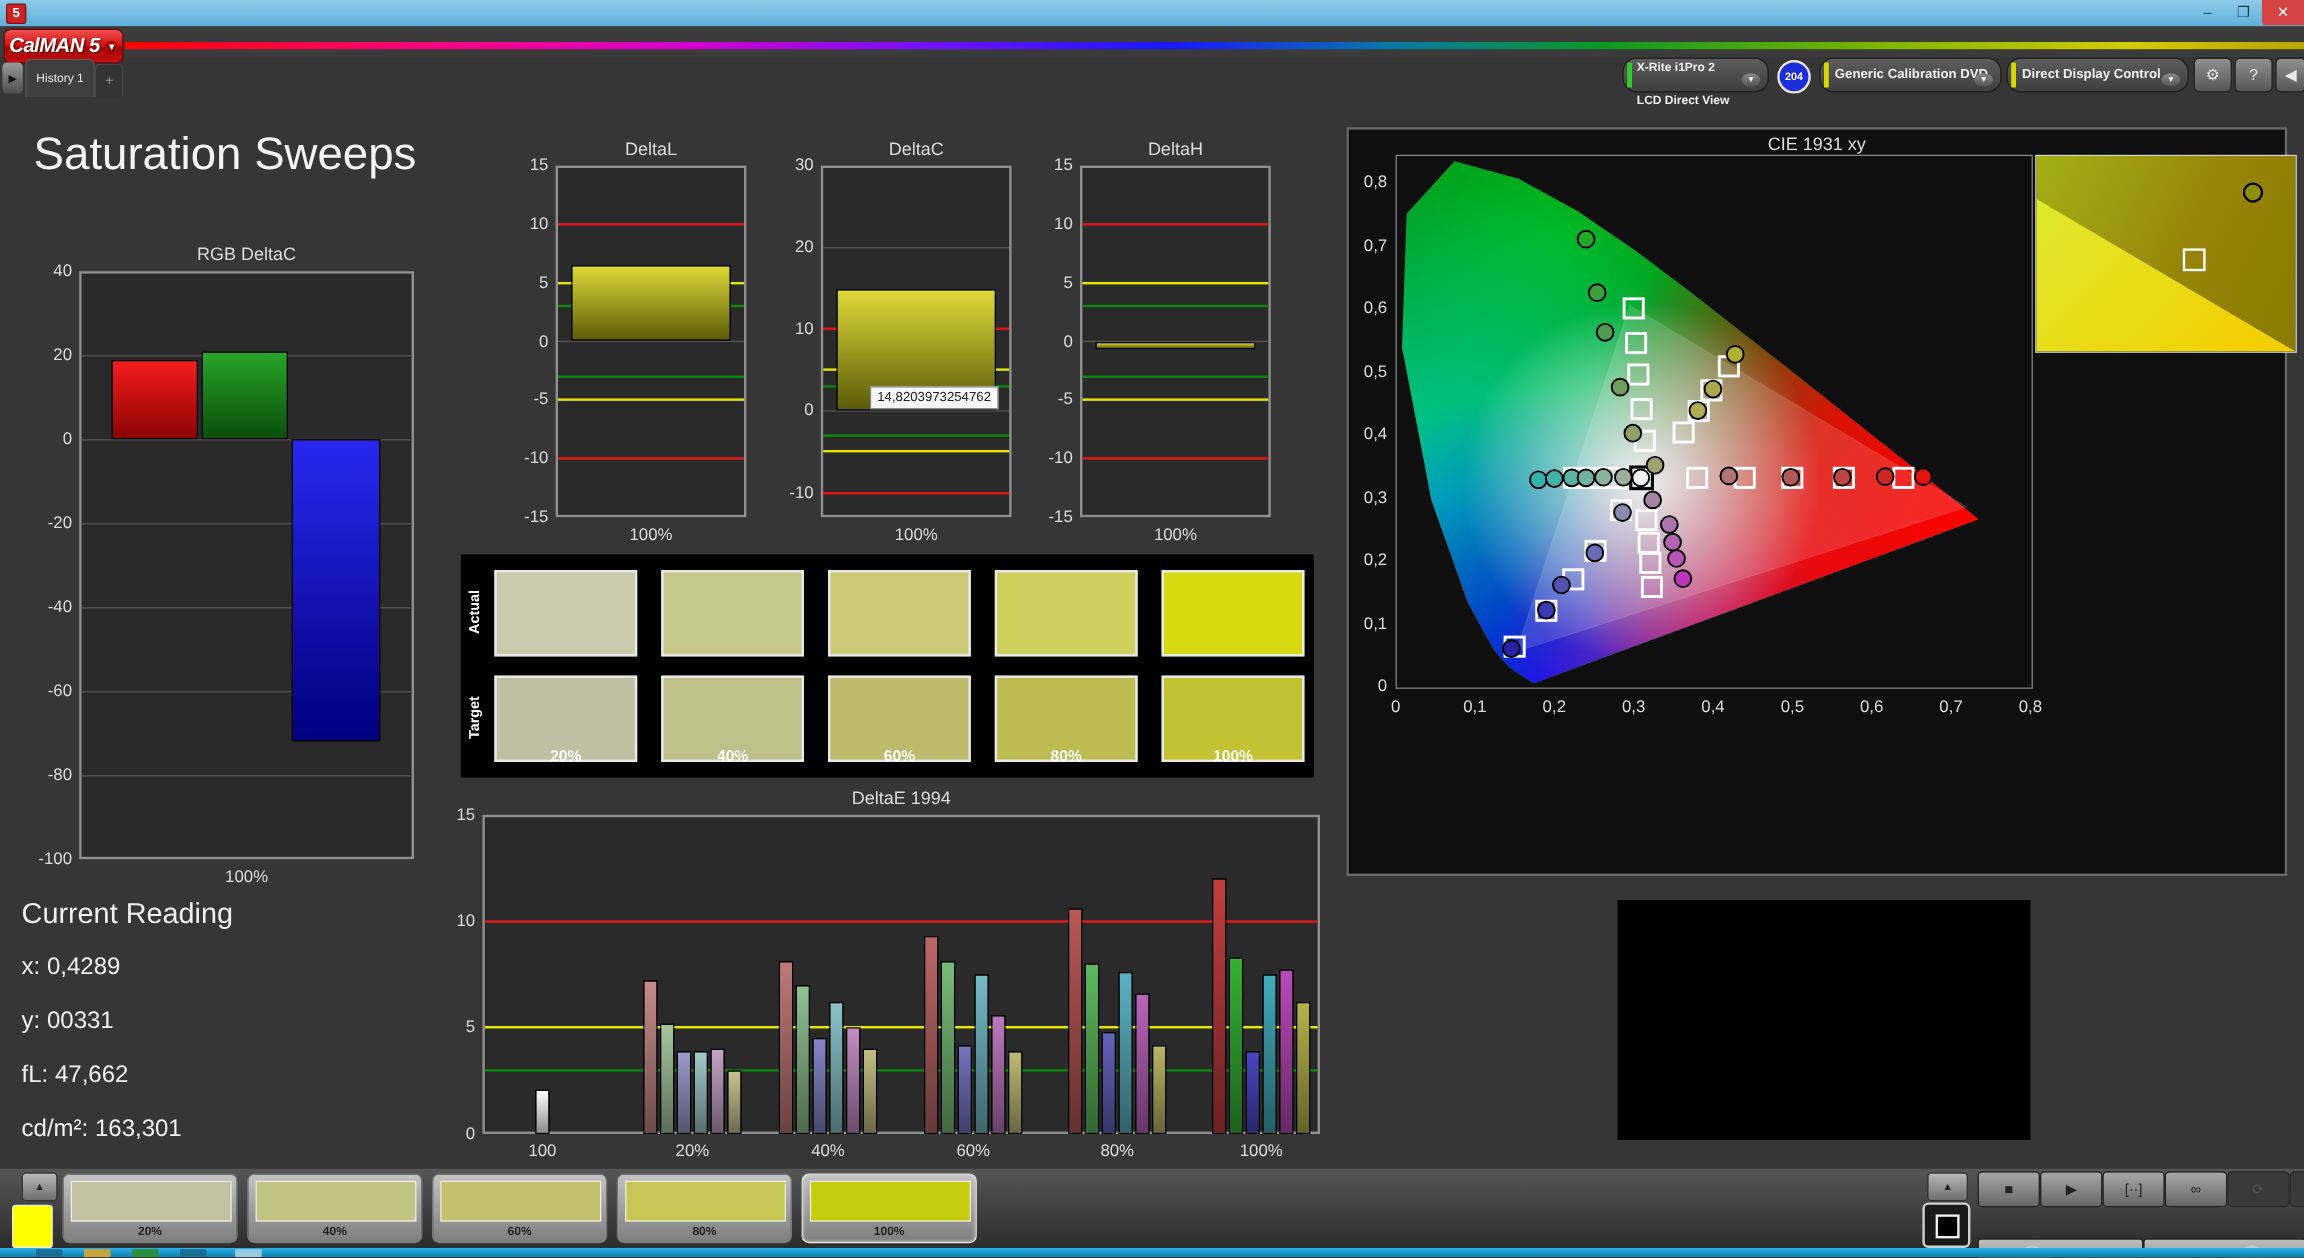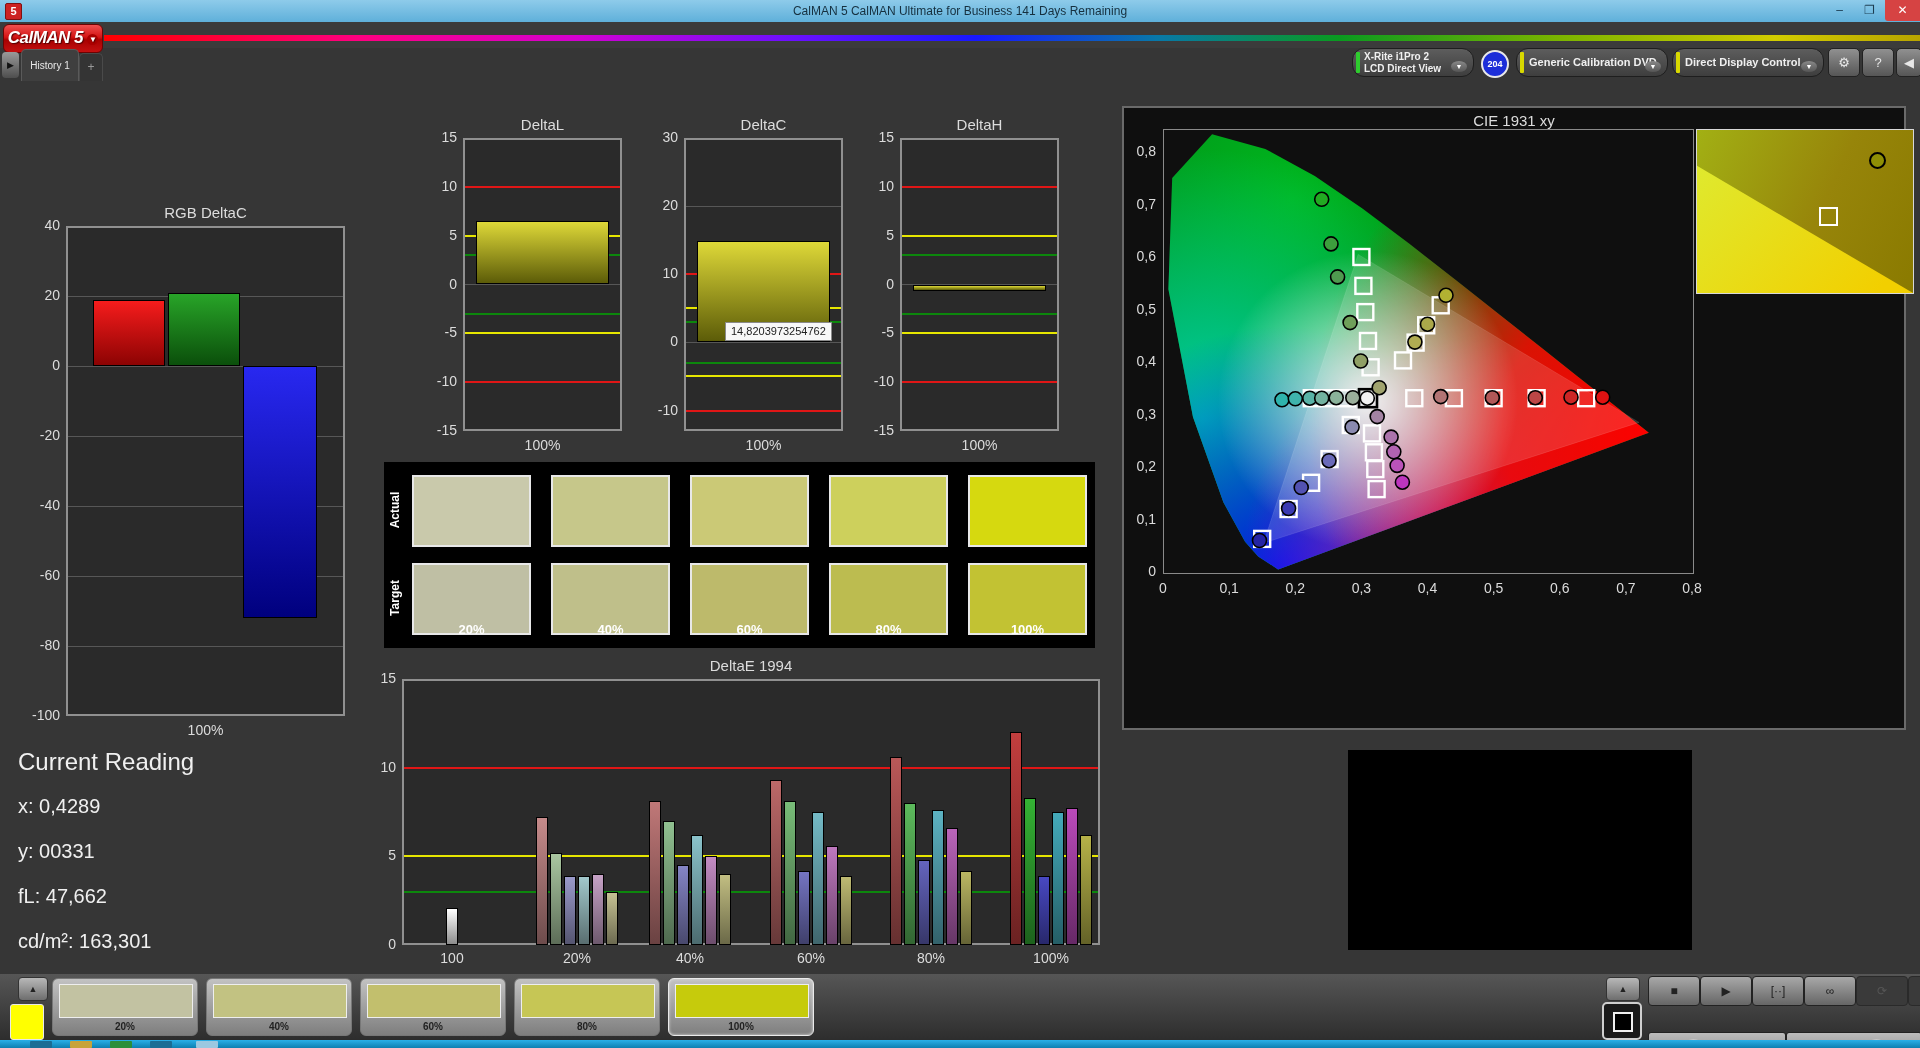--- a/index.html
+++ b/index.html
@@ -113,7 +113,6 @@
 
   <div class="titlebar">
     <div class="appicon">5</div>
-    <div class="title-text">CalMAN 5 CalMAN Ultimate for Business 141 Days Remaining</div>
     <div class="winbtn" style="right:66px">–</div>
     <div class="winbtn" style="right:36px">❐</div>
     <div class="winbtn close" style="right:0">✕</div>

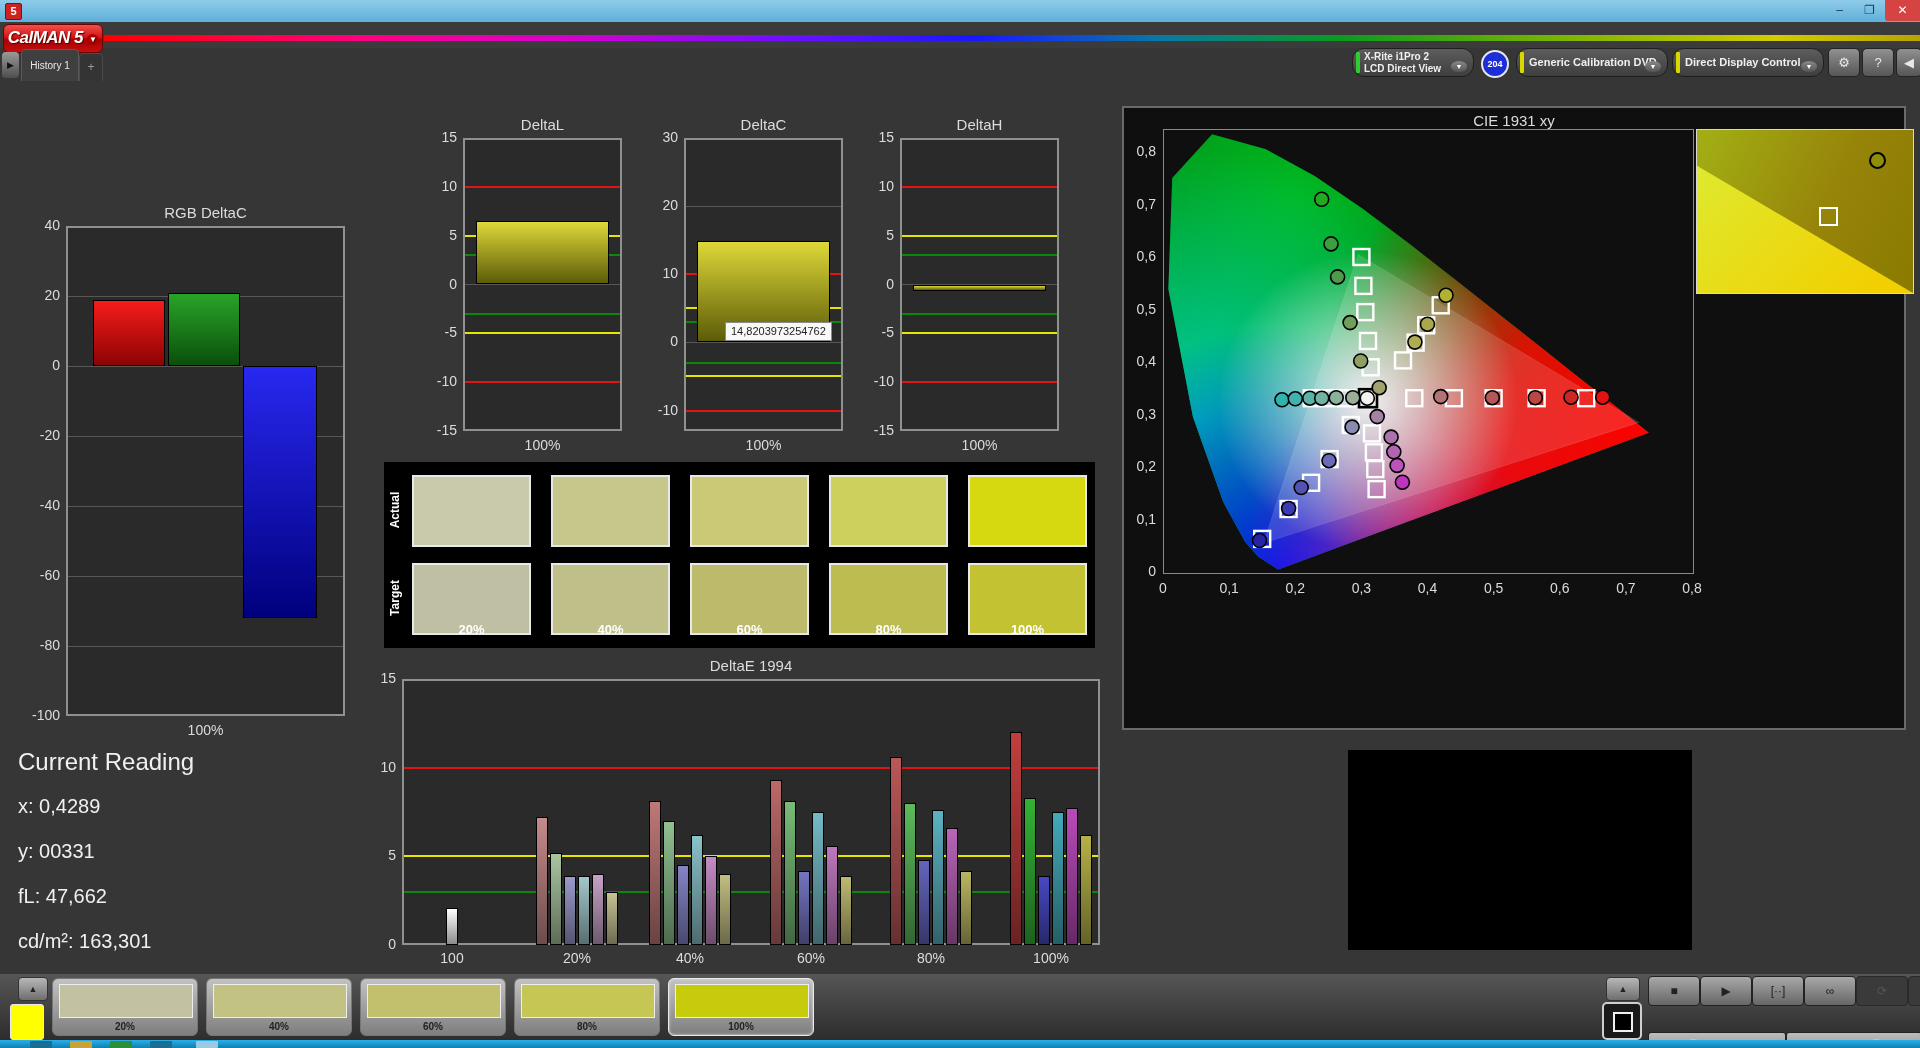--- a/index.html
+++ b/index.html
@@ -39,7 +39,7 @@
     background:linear-gradient(#5d5d5d,#3e3e3e);color:#f0f0f0;}
   .devbtn .cbar{position:absolute;left:3px;top:3px;bottom:3px;width:4px;border-radius:1px;}
   .devbtn .l1{position:absolute;left:11px;top:2px;font-size:10px;font-weight:bold;}
-  .devbtn .l2{position:absolute;left:11px;top:14px;font-size:10px;font-weight:bold;text-align:center;}
+  .devbtn .l2{position:absolute;left:11px;top:30px;font-size:10px;font-weight:bold;text-align:center;}
   .devbtn .one{position:absolute;left:12px;top:0;height:27px;line-height:27px;font-size:11px;font-weight:bold;}
   .devbtn .arr{position:absolute;right:6px;bottom:4px;width:16px;height:11px;border-radius:50%;
     background:linear-gradient(#888,#555);color:#fff;font-size:7px;text-align:center;line-height:11px;}

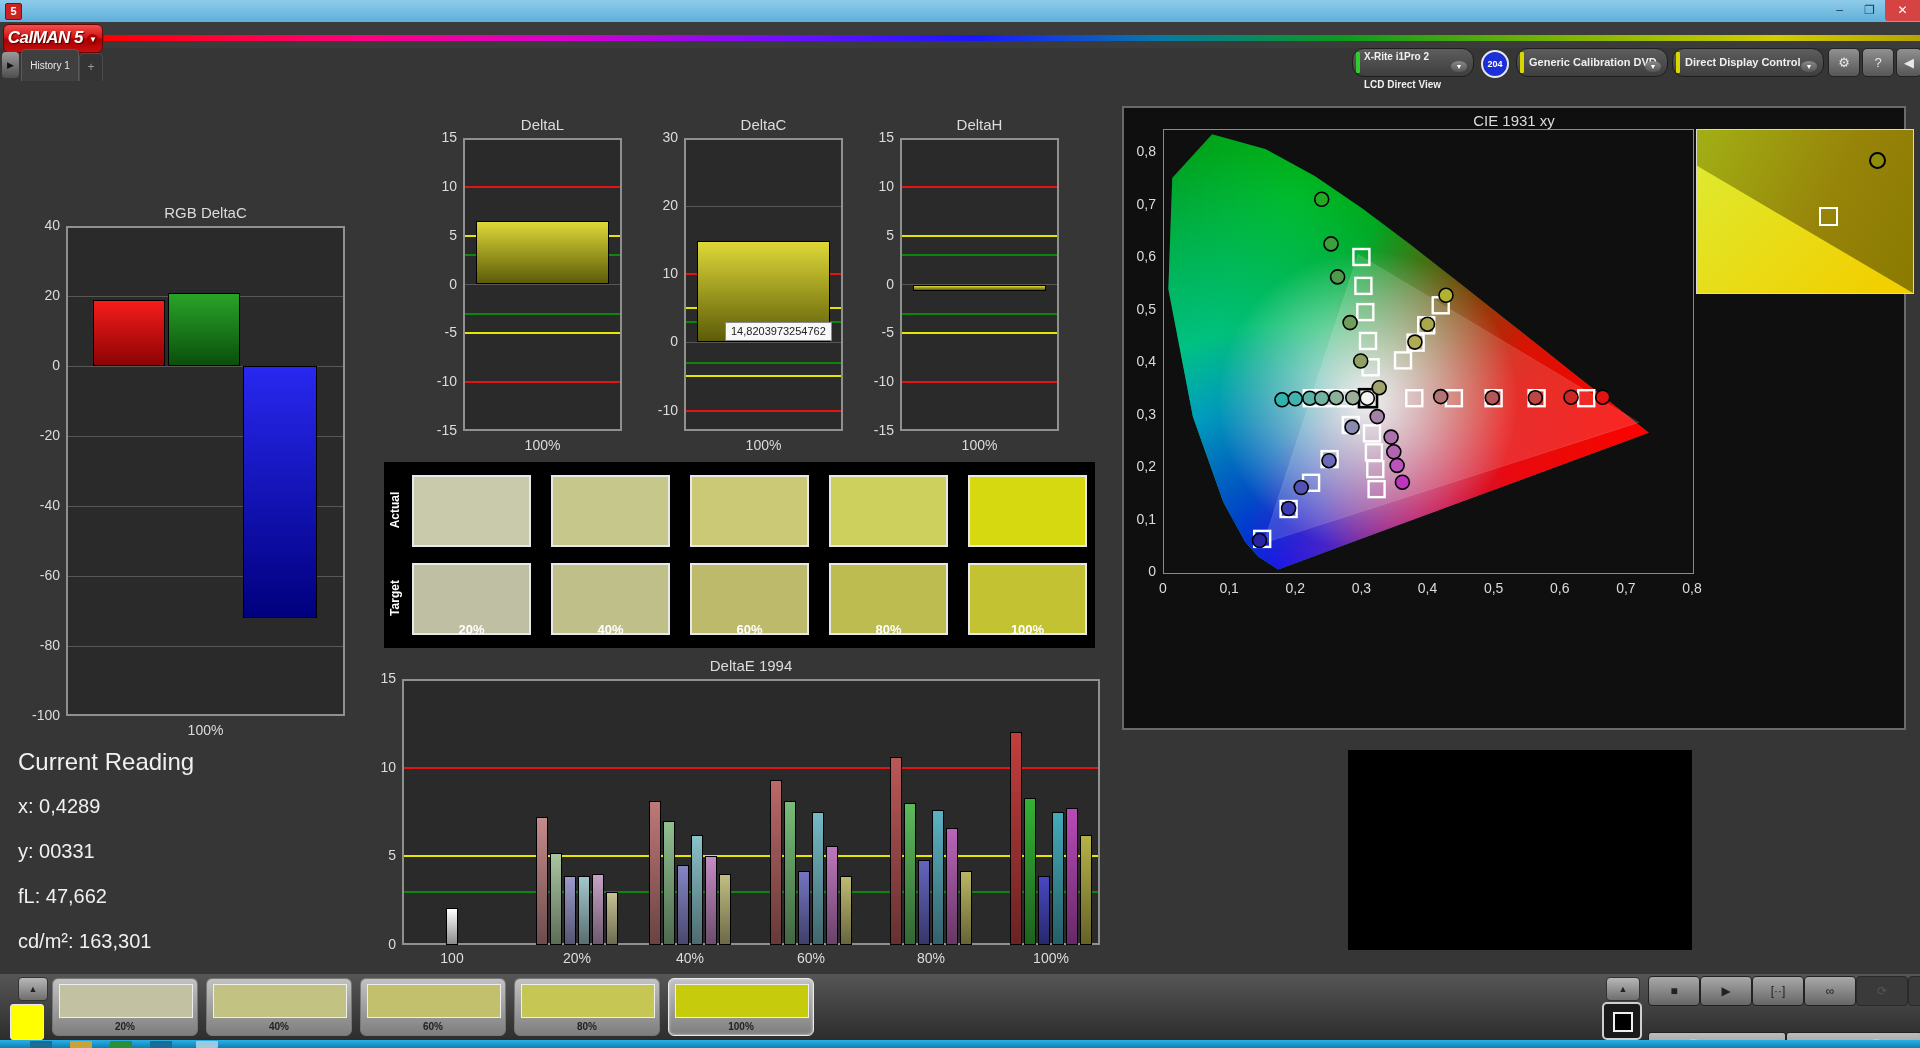--- a/index.html
+++ b/index.html
@@ -147,6 +147,7 @@
   <div class="sqbtn" style="left:1862px">?</div>
   <div class="sqbtn" style="left:1896px;width:24px">◀</div>
 
+  <div class="page-title">Saturation Sweeps</div>
   <div class="reading-title">Current Reading</div>
   <div class="reading-line" style="top:795px">x: 0,4289</div>
   <div class="reading-line" style="top:840px">y: 00331</div>

